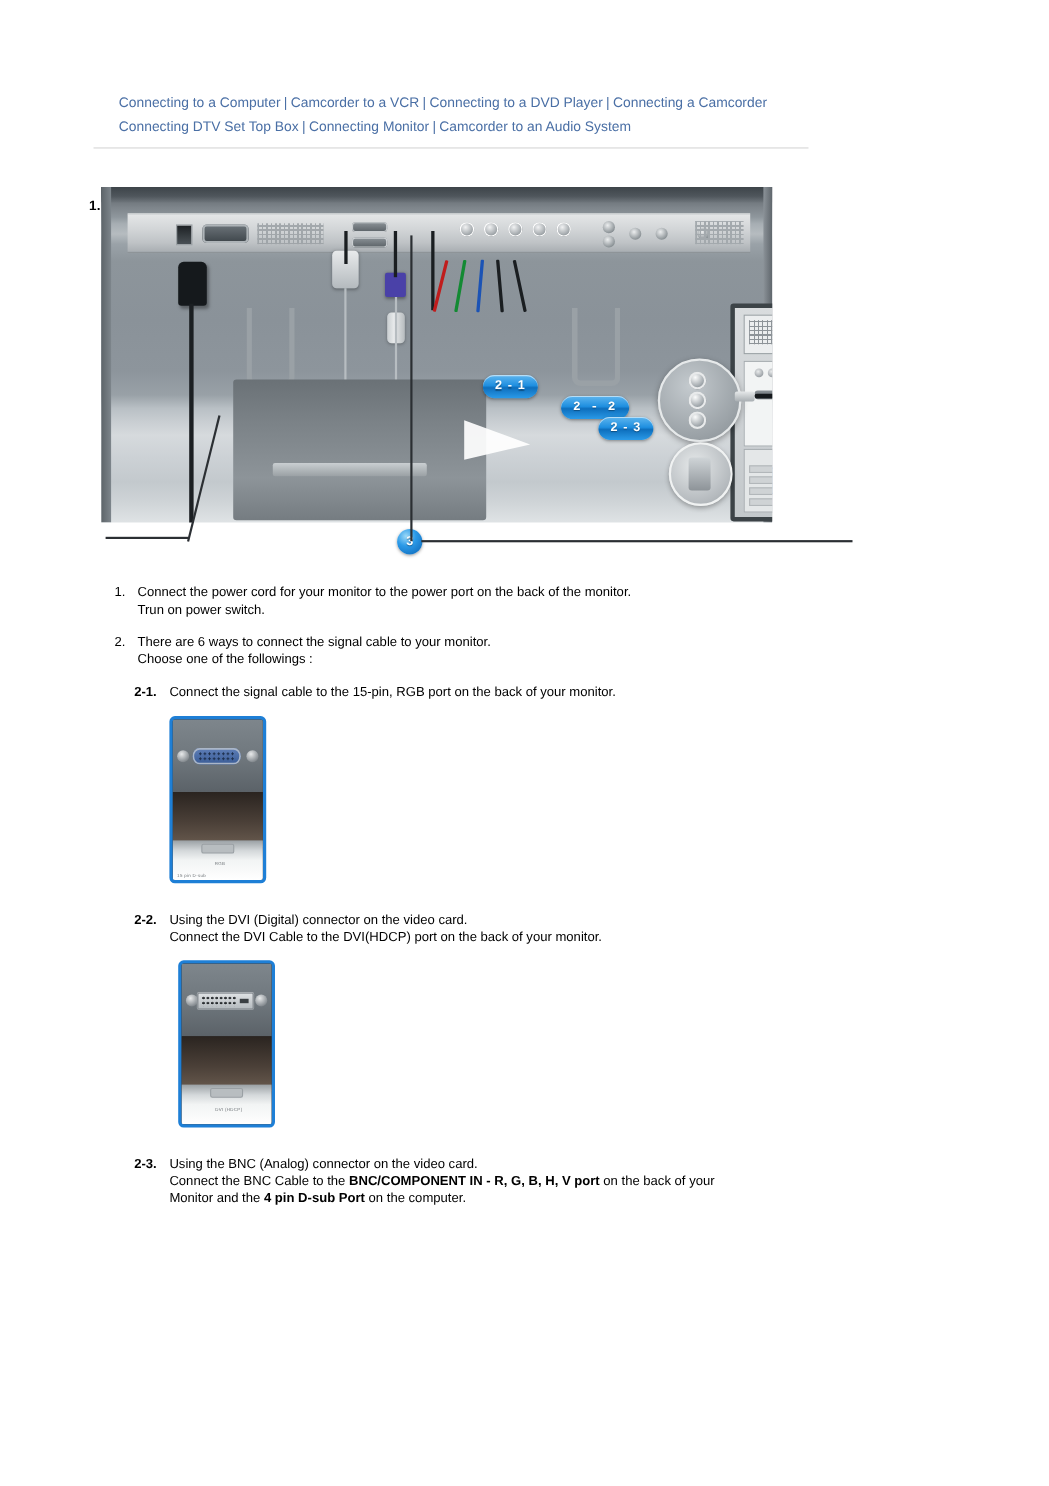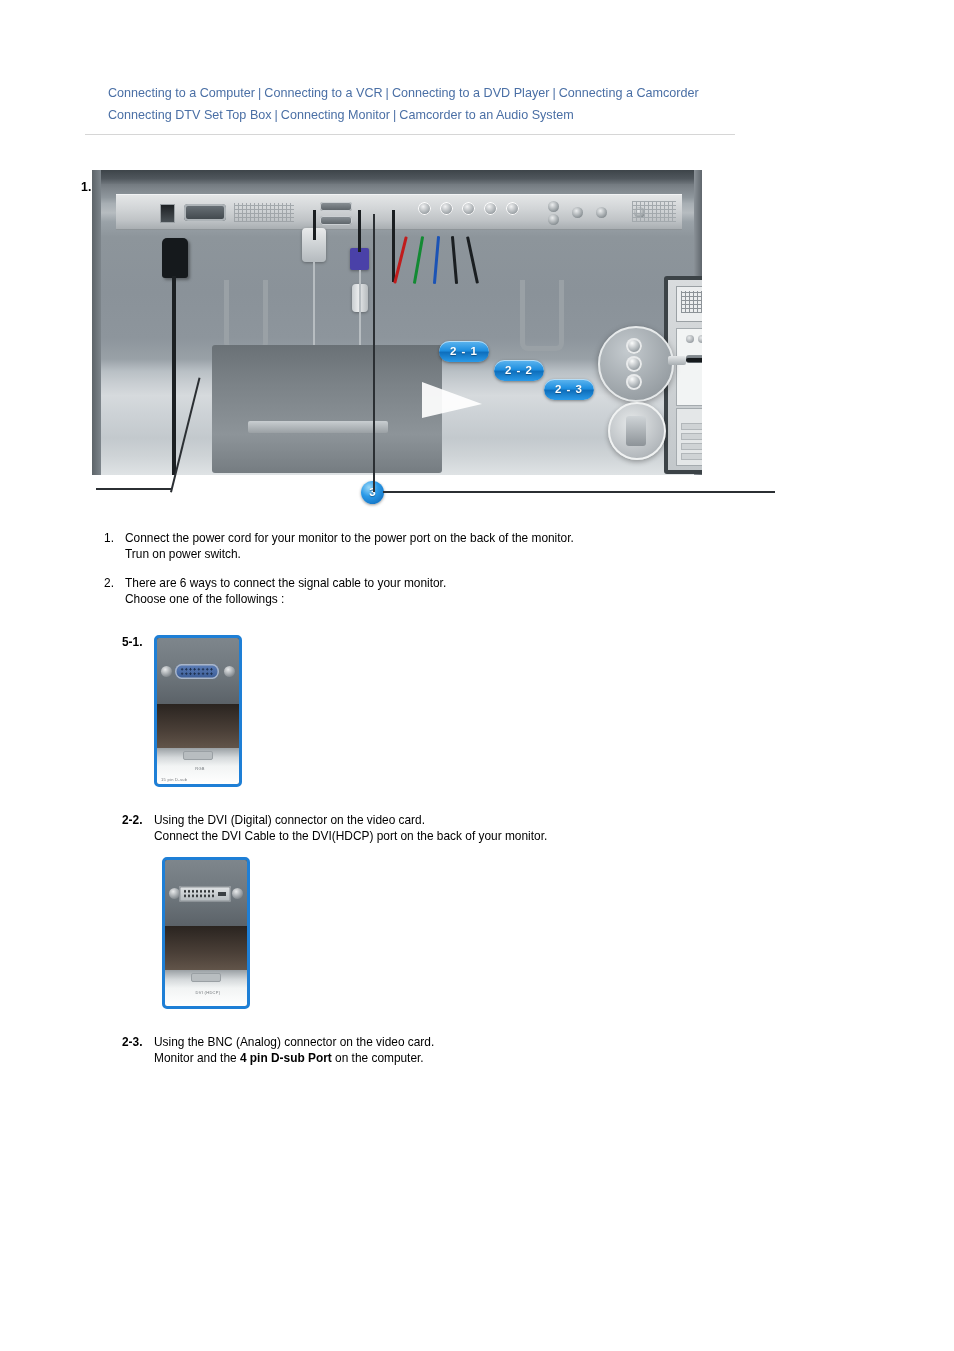--- a/index.html
+++ b/index.html
@@ -555,7 +555,7 @@
 
 <div class="nav-wrap">
   <div class="nav-line">
-    <a class="nav-link" href="#">Connecting to a Computer</a><span class="nav-sep">|</span><a class="nav-link" href="#">Connecting to a VCR</a><span class="nav-sep">|</span><a class="nav-link" href="#">Connecting to a DVD Player</a><span class="nav-sep">|</span><a class="nav-link" href="#">Connecting a Camcorder</a>
+    <a class="nav-link" href="#">Connecting to a Computer</a><span class="nav-sep">|</span><a class="nav-link" href="#">Camcorder to a VCR</a><span class="nav-sep">|</span><a class="nav-link" href="#">Connecting to a DVD Player</a><span class="nav-sep">|</span><a class="nav-link" href="#">Connecting a Camcorder</a>
   </div>
   <div class="nav-line">
     <a class="nav-link" href="#">Connecting DTV Set Top Box</a><span class="nav-sep">|</span><a class="nav-link" href="#">Connecting Monitor</a><span class="nav-sep">|</span><a class="nav-link" href="#">Camcorder to an Audio System</a>

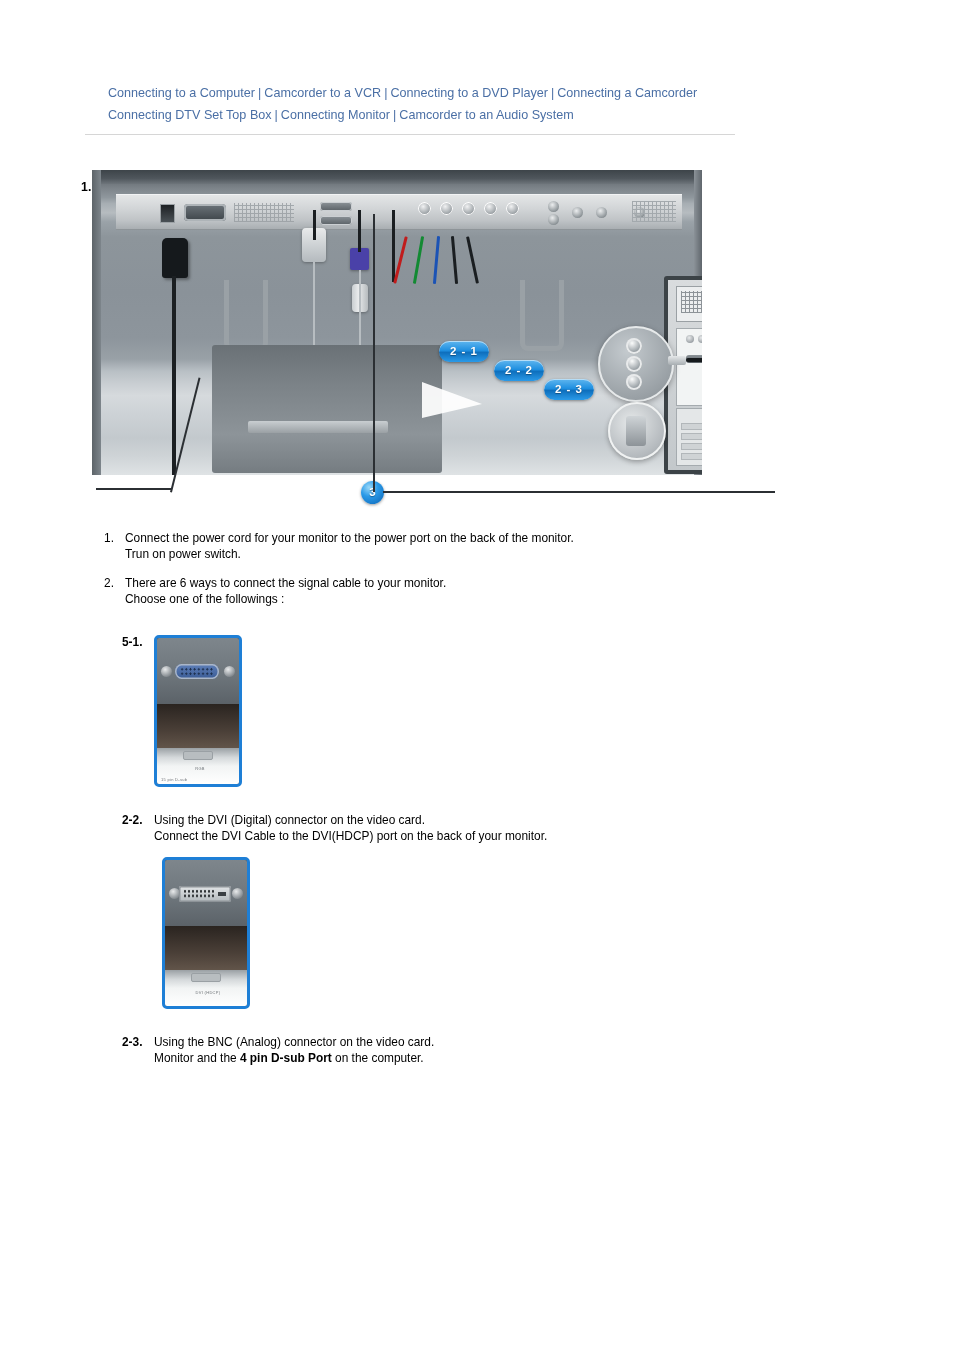--- a/index.html
+++ b/index.html
@@ -645,7 +645,7 @@
   </div>
 
   <div class="badge-pill" style="left:363px;top:173px;">2 - 1</div>
-  <div class="badge-pill" style="left:418px;top:192px;">2 - 2</div>
+  <div class="badge-pill" style="left:434px;top:192px;font-family:Liberation Mono, monospace;">2 - 2</div>
   <div class="badge-pill" style="left:468px;top:211px;">2 - 3</div>
   <div class="badge-round" style="left:285px;top:313px;">3</div>
 

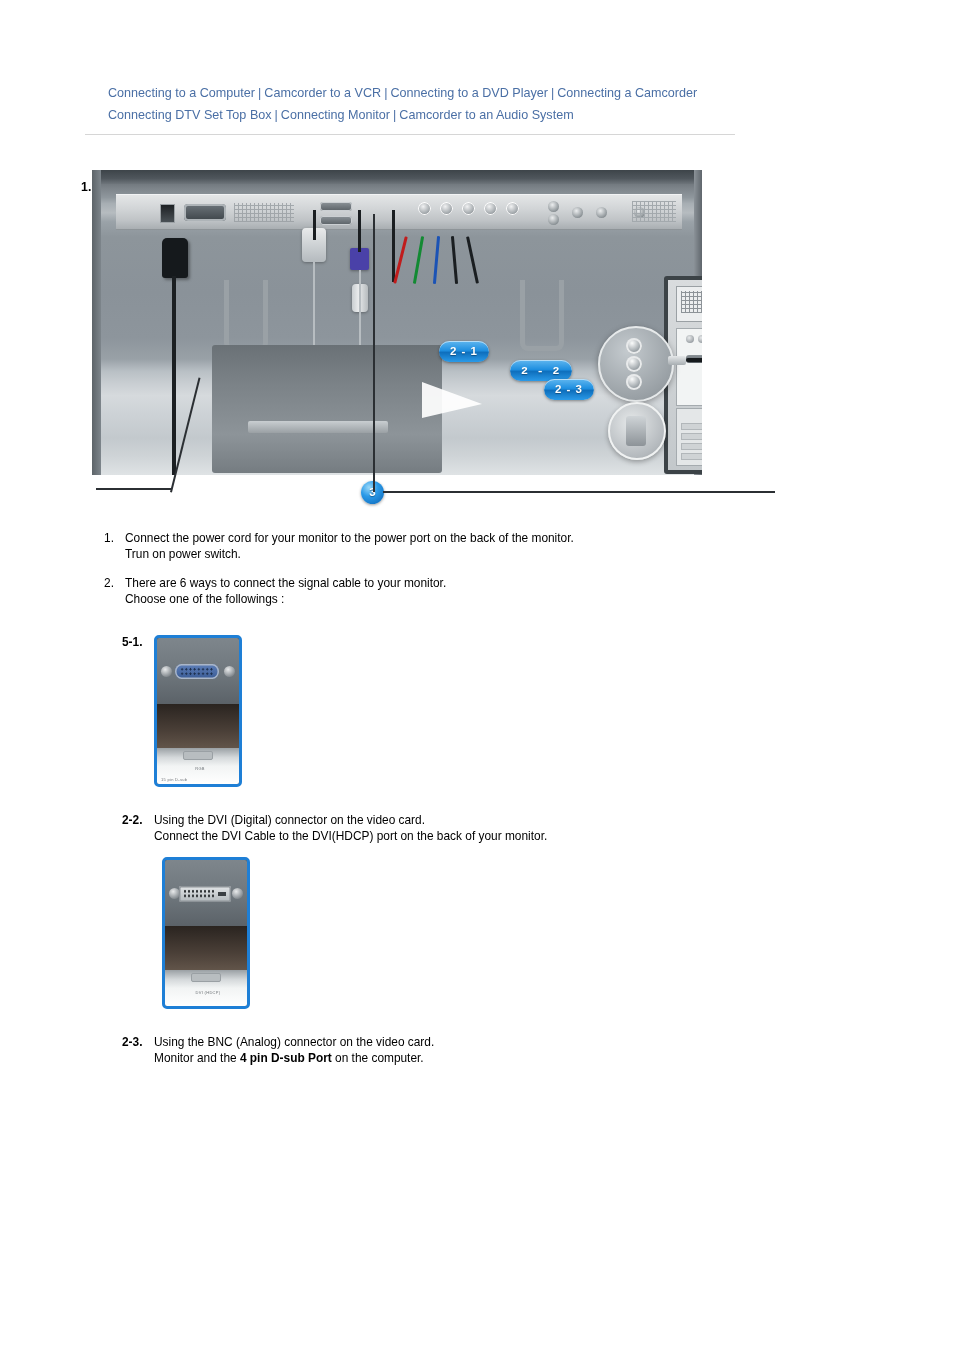--- a/index.html
+++ b/index.html
@@ -671,7 +671,7 @@
 <div class="substeps">
 
   <div class="substep">
-    <span class="substep-num">5-1.</span>
+    <span class="substep-num">2-1.</span>
     <div class="thumb">
       <div class="thumb-top">
         <div class="screw l"></div>

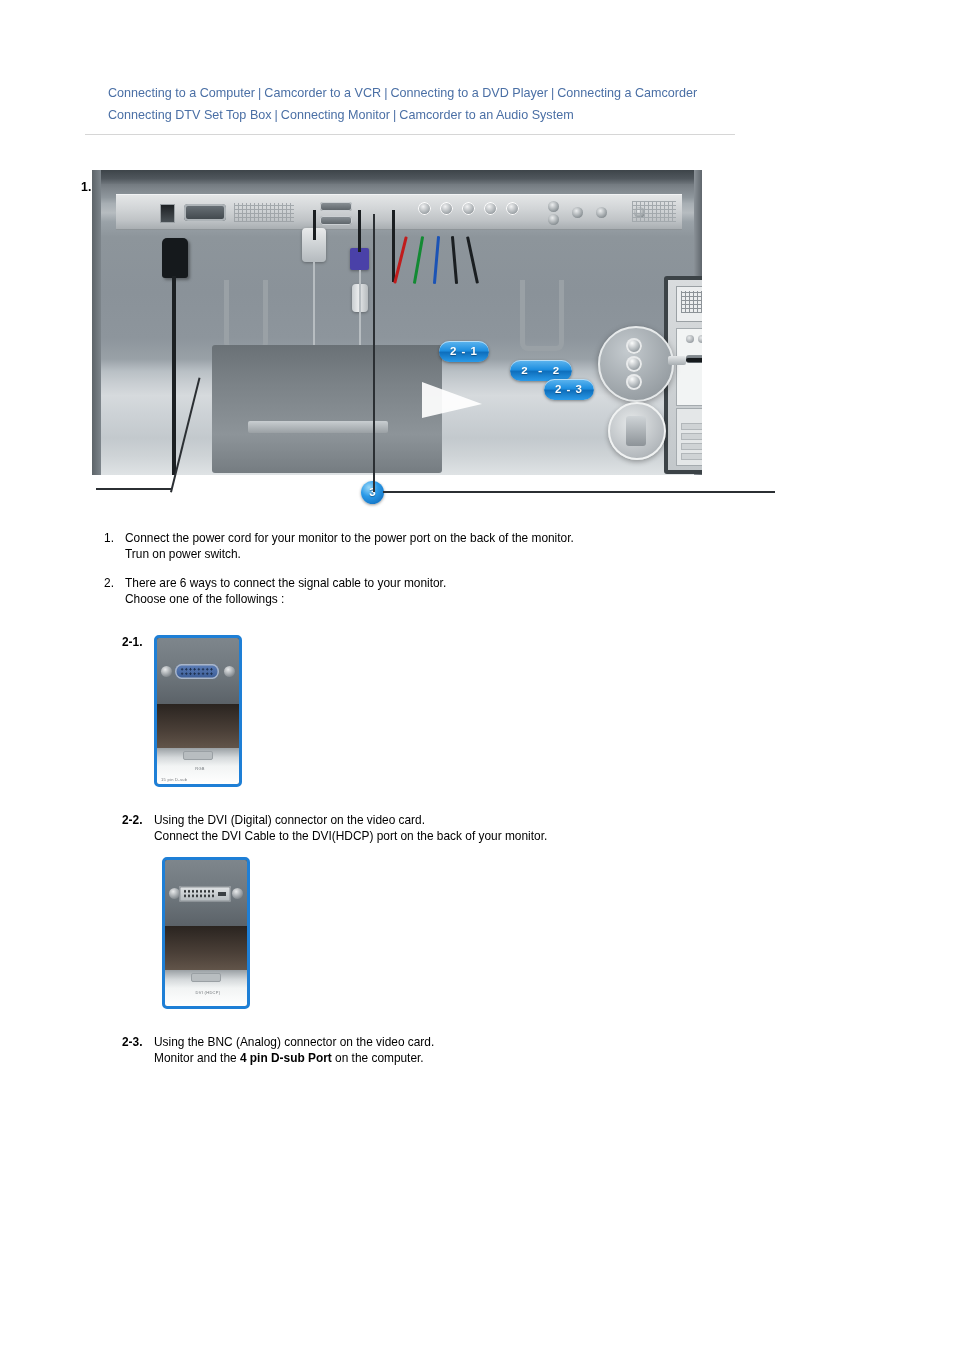--- a/index.html
+++ b/index.html
@@ -672,6 +672,7 @@
 
   <div class="substep">
     <span class="substep-num">2-1.</span>
+    <span class="substep-line">Connect the signal cable to the 15-pin, RGB port on the back of your monitor.</span>
     <div class="thumb">
       <div class="thumb-top">
         <div class="screw l"></div>

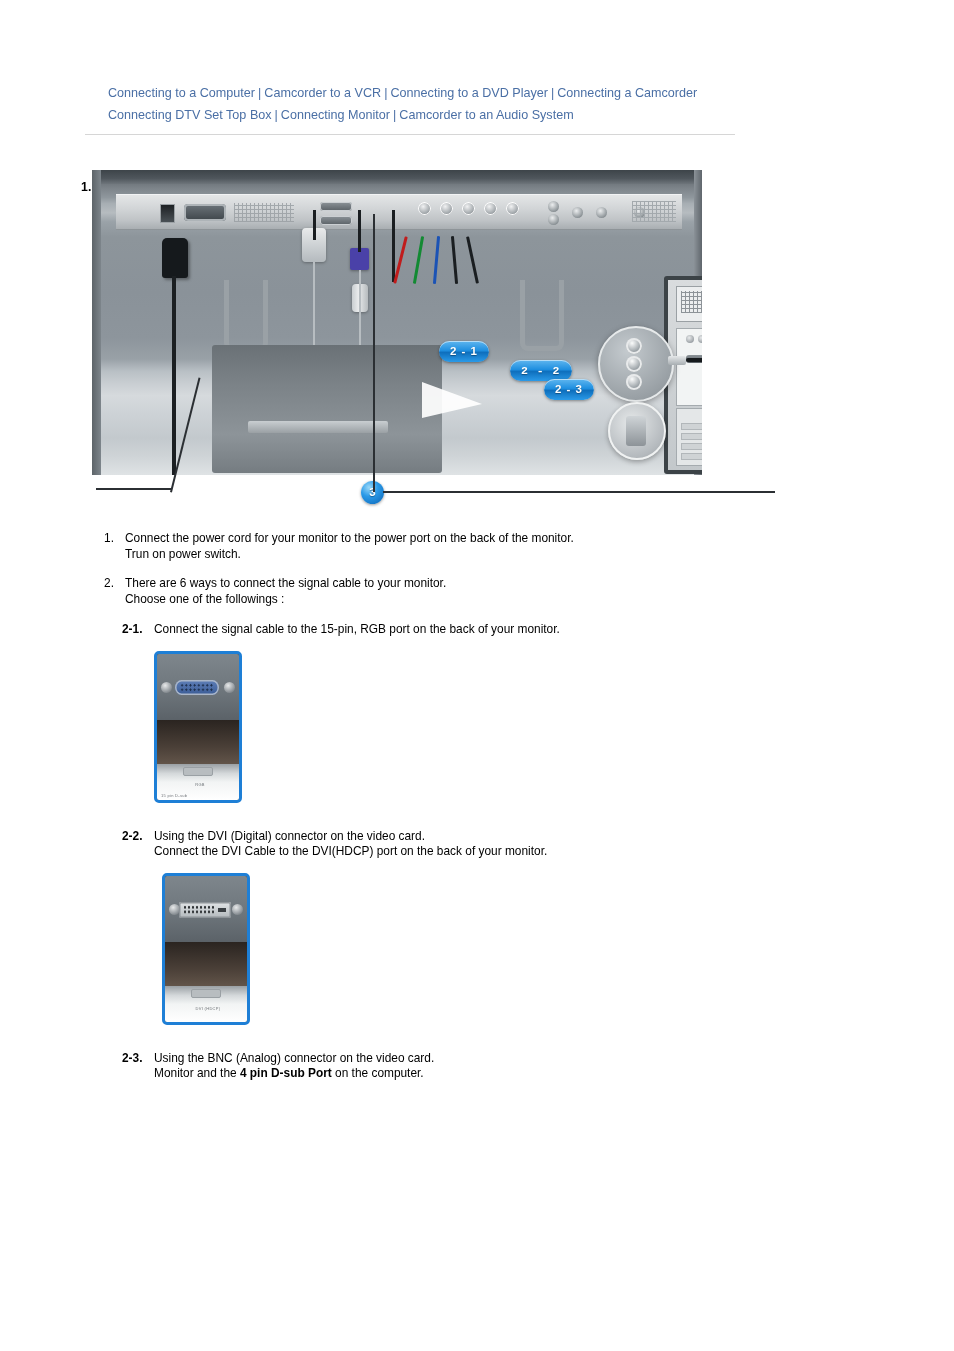--- a/index.html
+++ b/index.html
@@ -709,6 +709,7 @@
   <div class="substep" style="margin-top:26px;">
     <span class="substep-num">2-3.</span>
     <span class="substep-line">Using the BNC (Analog) connector on the video card.</span>
+    <span class="substep-line"><span>Connect the BNC Cable to the </span><b>BNC/COMPONENT IN - R, G, B, H, V port</b><span> on the back of your</span></span>
     <span class="substep-line"><span>Monitor and the </span><b>4 pin D-sub Port</b><span> on the computer.</span></span>
   </div>
 

